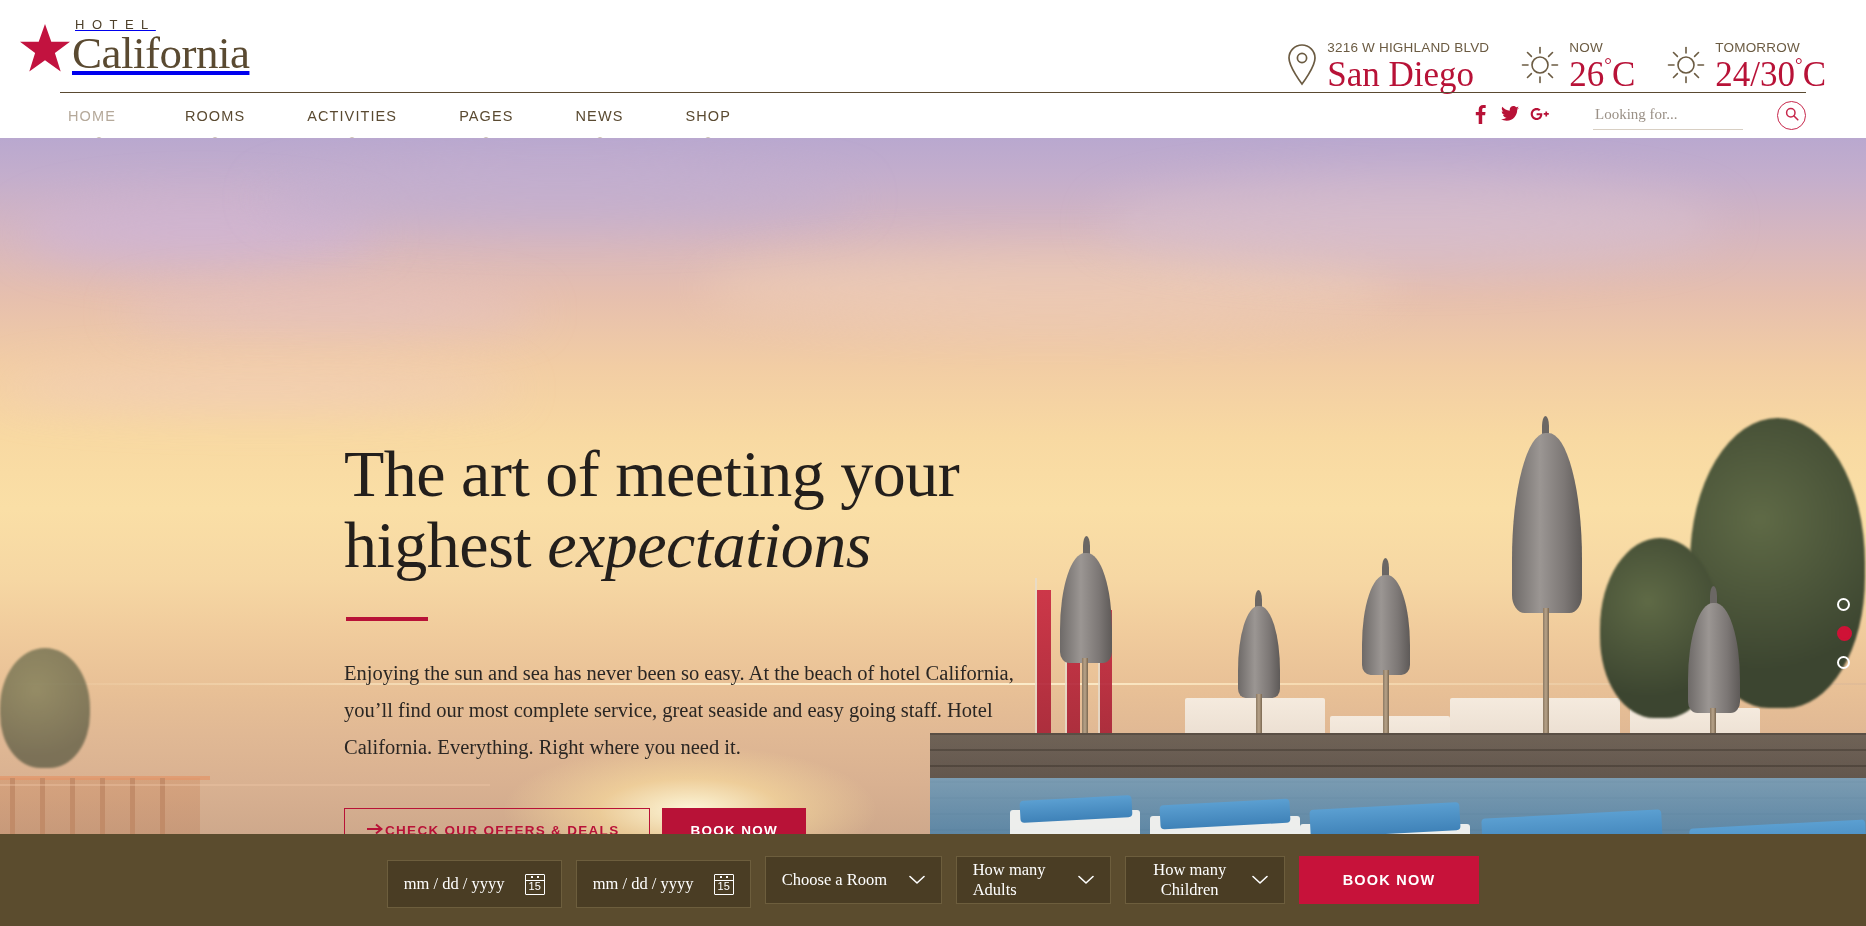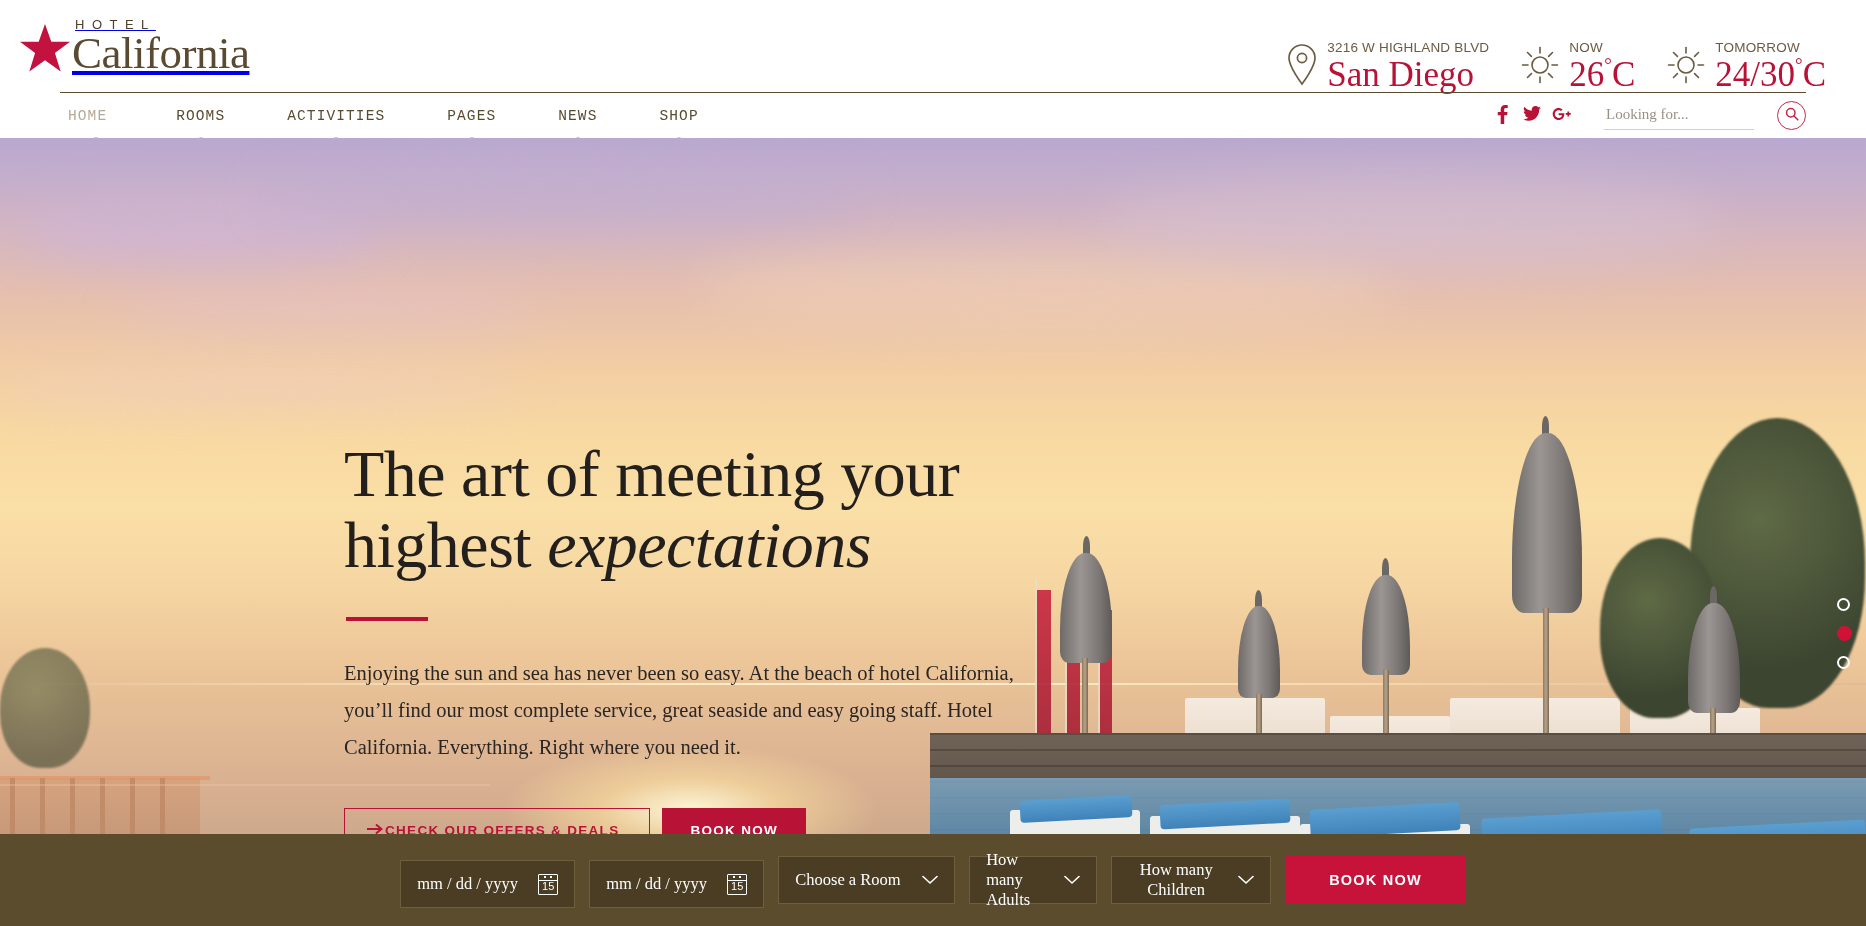--- a/index.html
+++ b/index.html
@@ -110,7 +110,7 @@
   .nav-item {
     position: relative;
     padding: 0 31px;
-    font-family: Liberation Mono, monospace;
+    font-family: Liberation Sans, sans-serif;
     font-size: 14.5px;
     letter-spacing: 1.1px;
     color: #5a4a31;

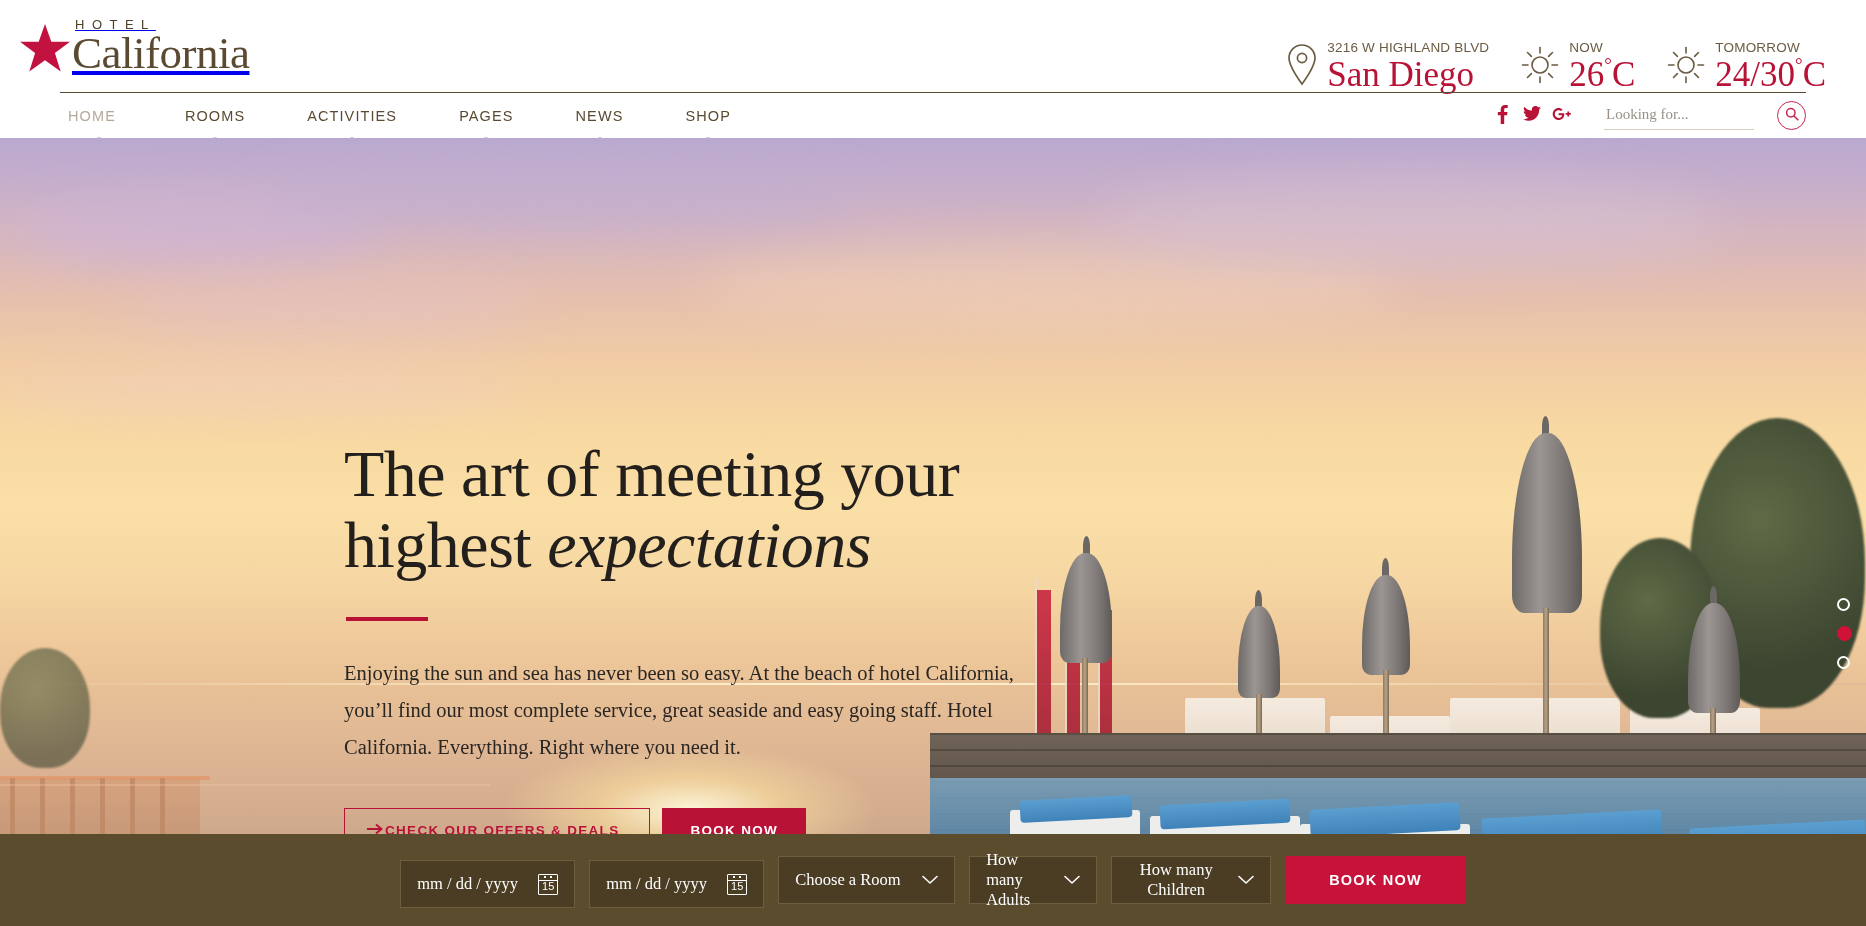--- a/index.html
+++ b/index.html
@@ -137,7 +137,7 @@
     right: 0;
     display: flex;
     align-items: center;
-    gap: 5px;
+    gap: 16px;
   }
   .social {
     display: flex;

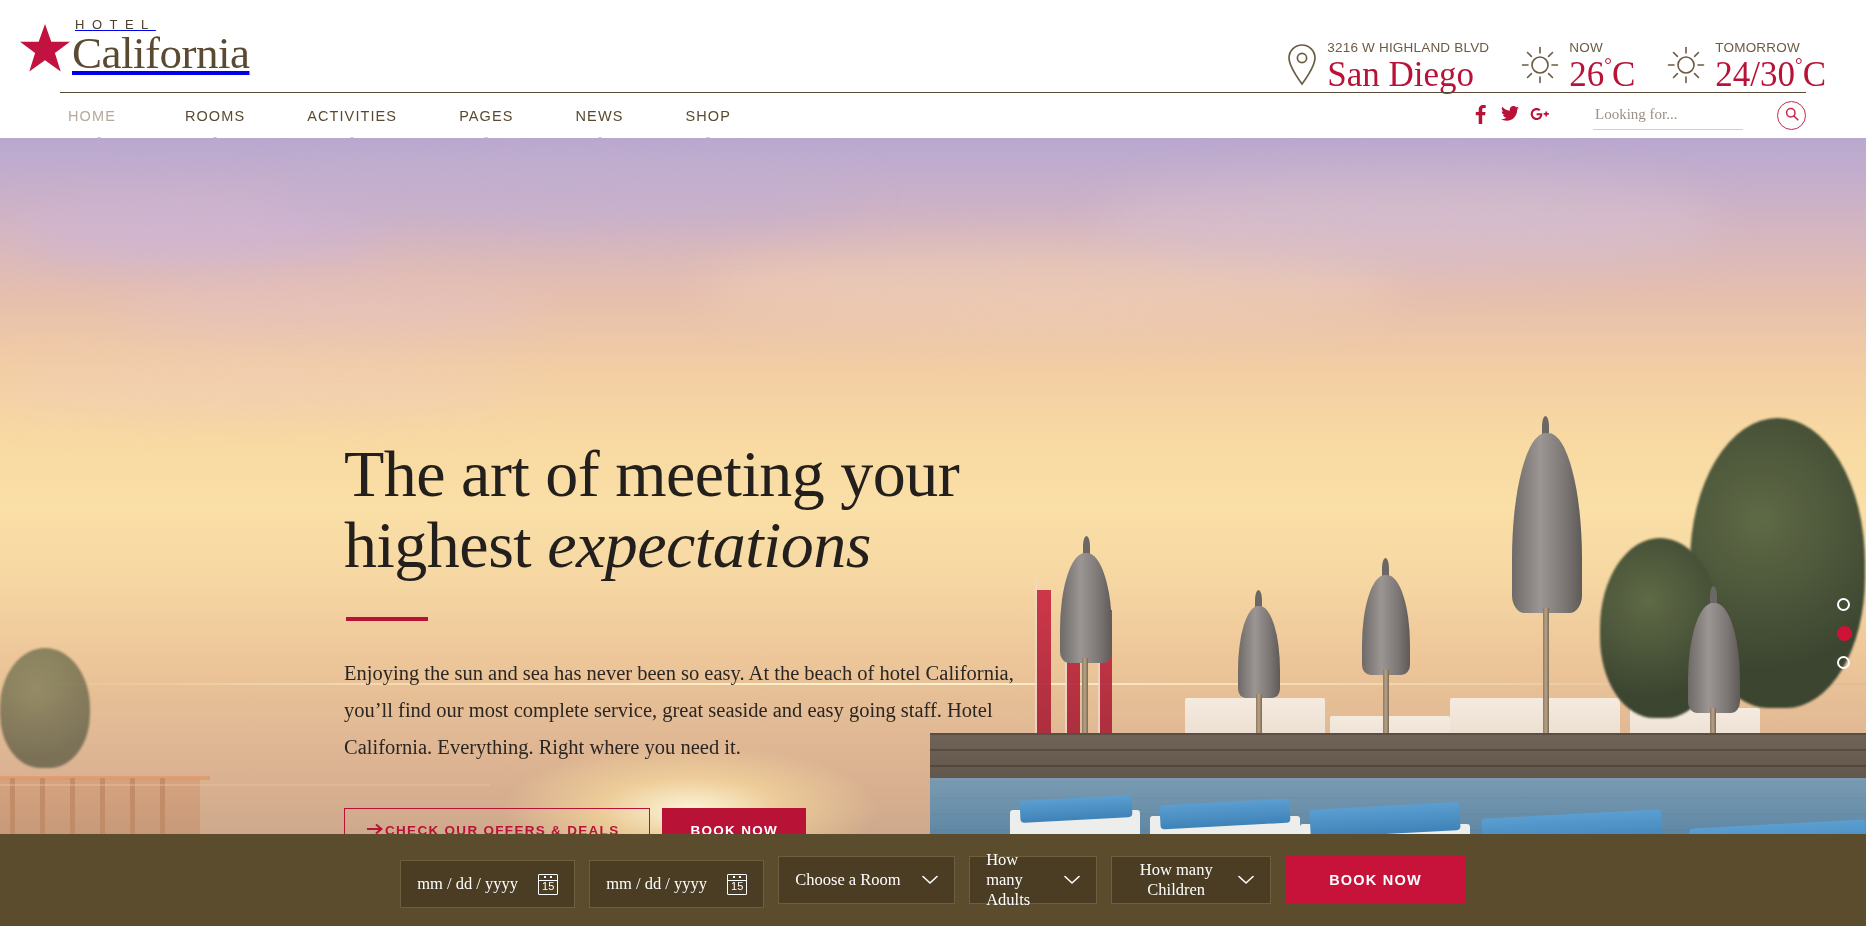--- a/index.html
+++ b/index.html
@@ -451,7 +451,7 @@
   }
   .bb-date { width: 175px; margin-top: 8px; }
   .bb-room { width: 177px; }
-  .bb-adults { width: 128px; }
+  .bb-adults { width: 155px; }
   .bb-children { width: 160px; text-align: center; }
   .bb-book {
     height: 48px;

